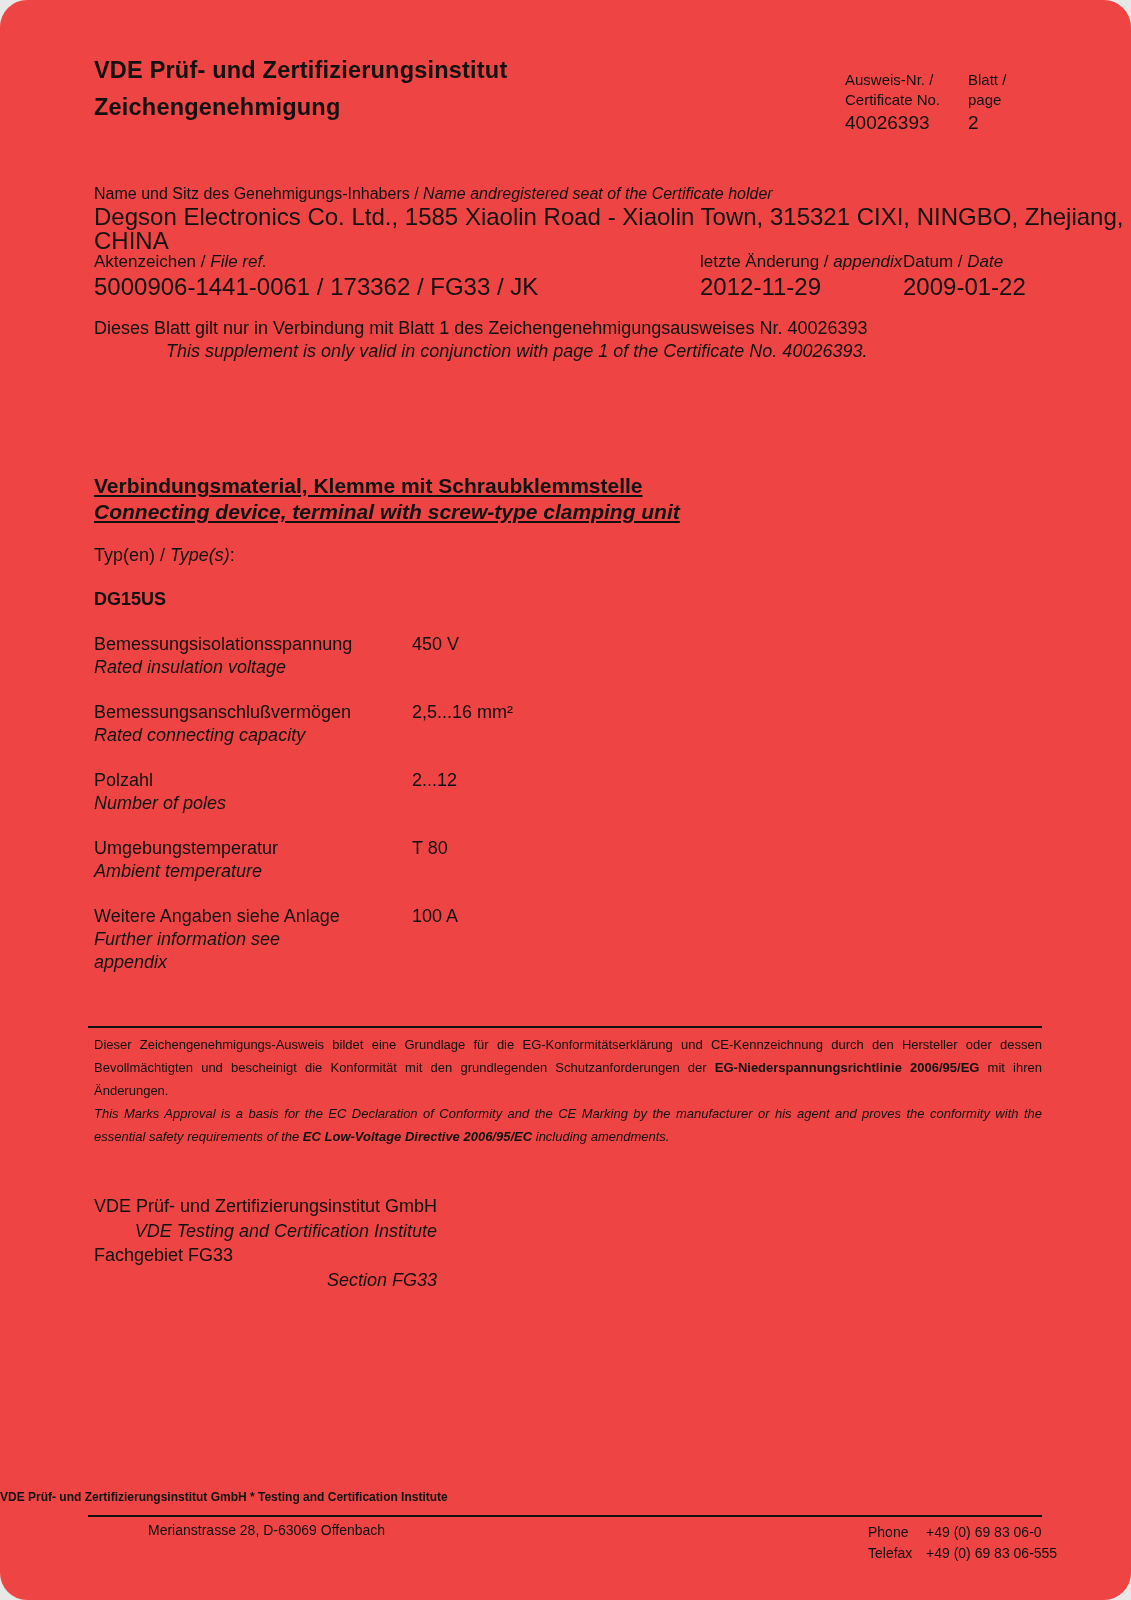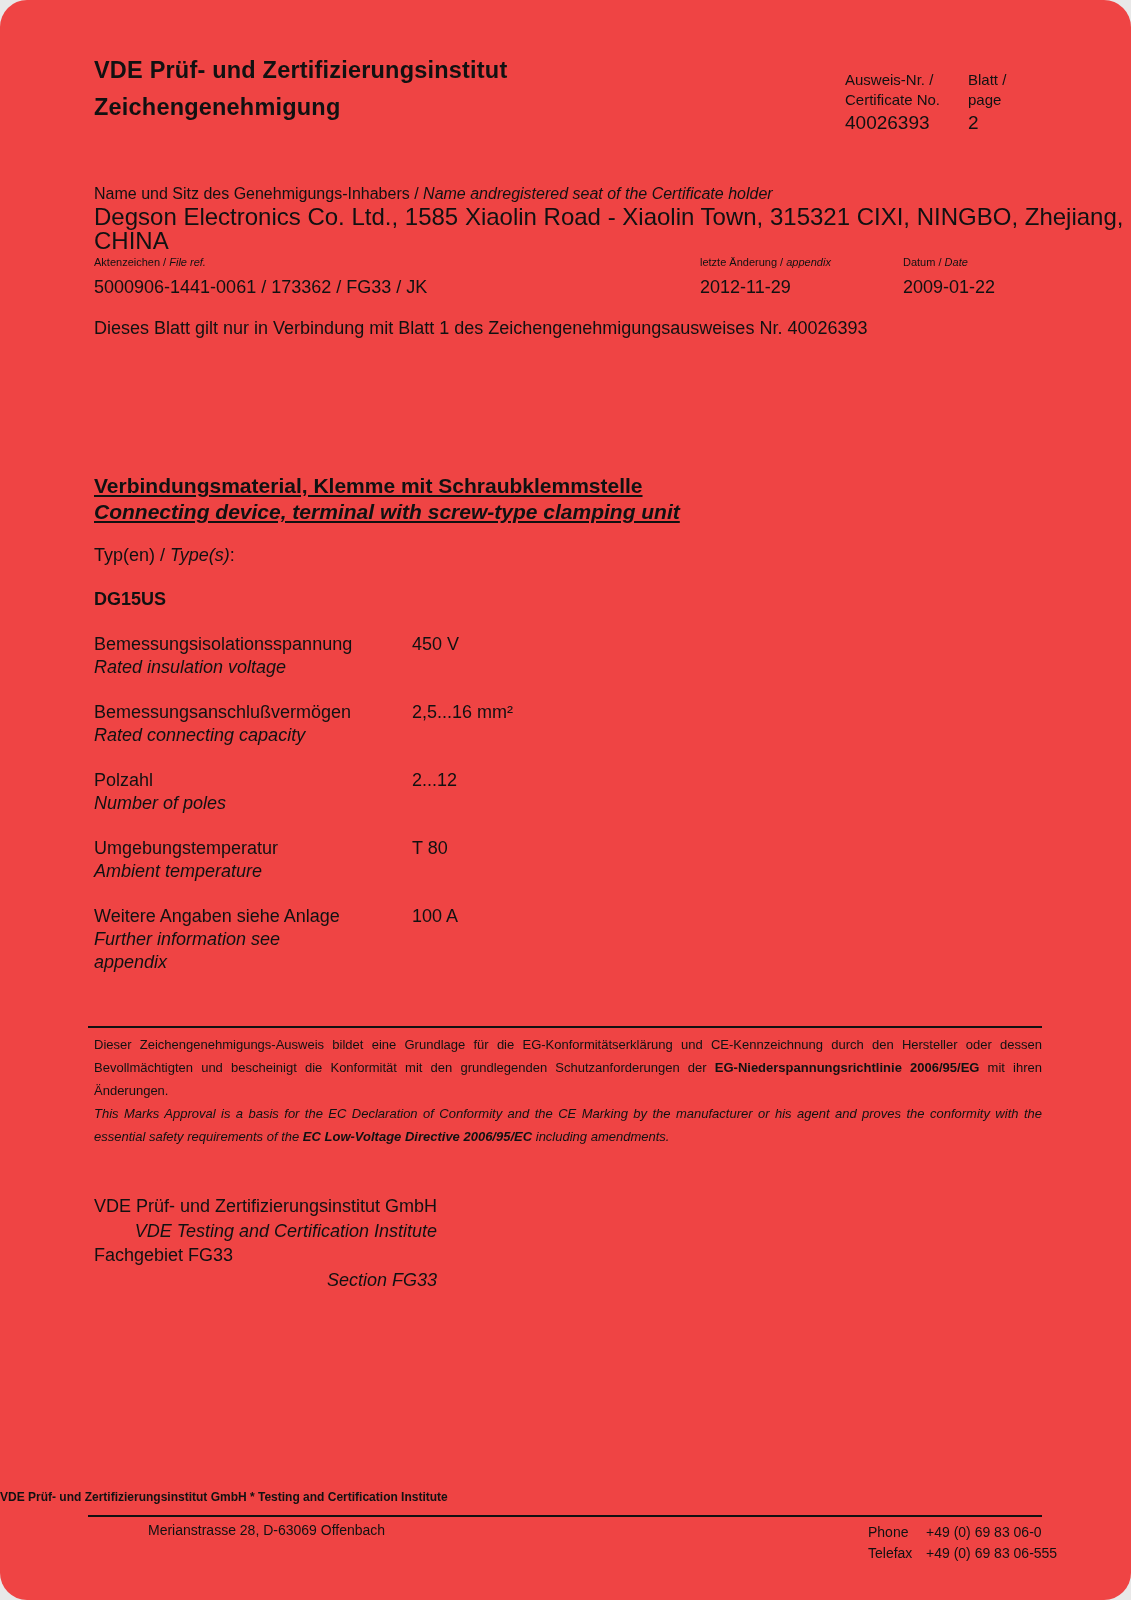--- a/index.html
+++ b/index.html
@@ -29,7 +29,7 @@
   .holder-value { left: 94px; top: 205px; font-size: 24px; line-height: 24px; }
 
   
-  .fr-label { font-size: 11px; line-height: 22px; }
+  .fr-label { font-size: 17px; line-height: 22px; }
   .fr-value { font-size: 18px; line-height: 24px; }
   .fr-col-left  { left: 94px;  top: 251px; }
   .fr-col-mid   { left: 700px; top: 251px; }

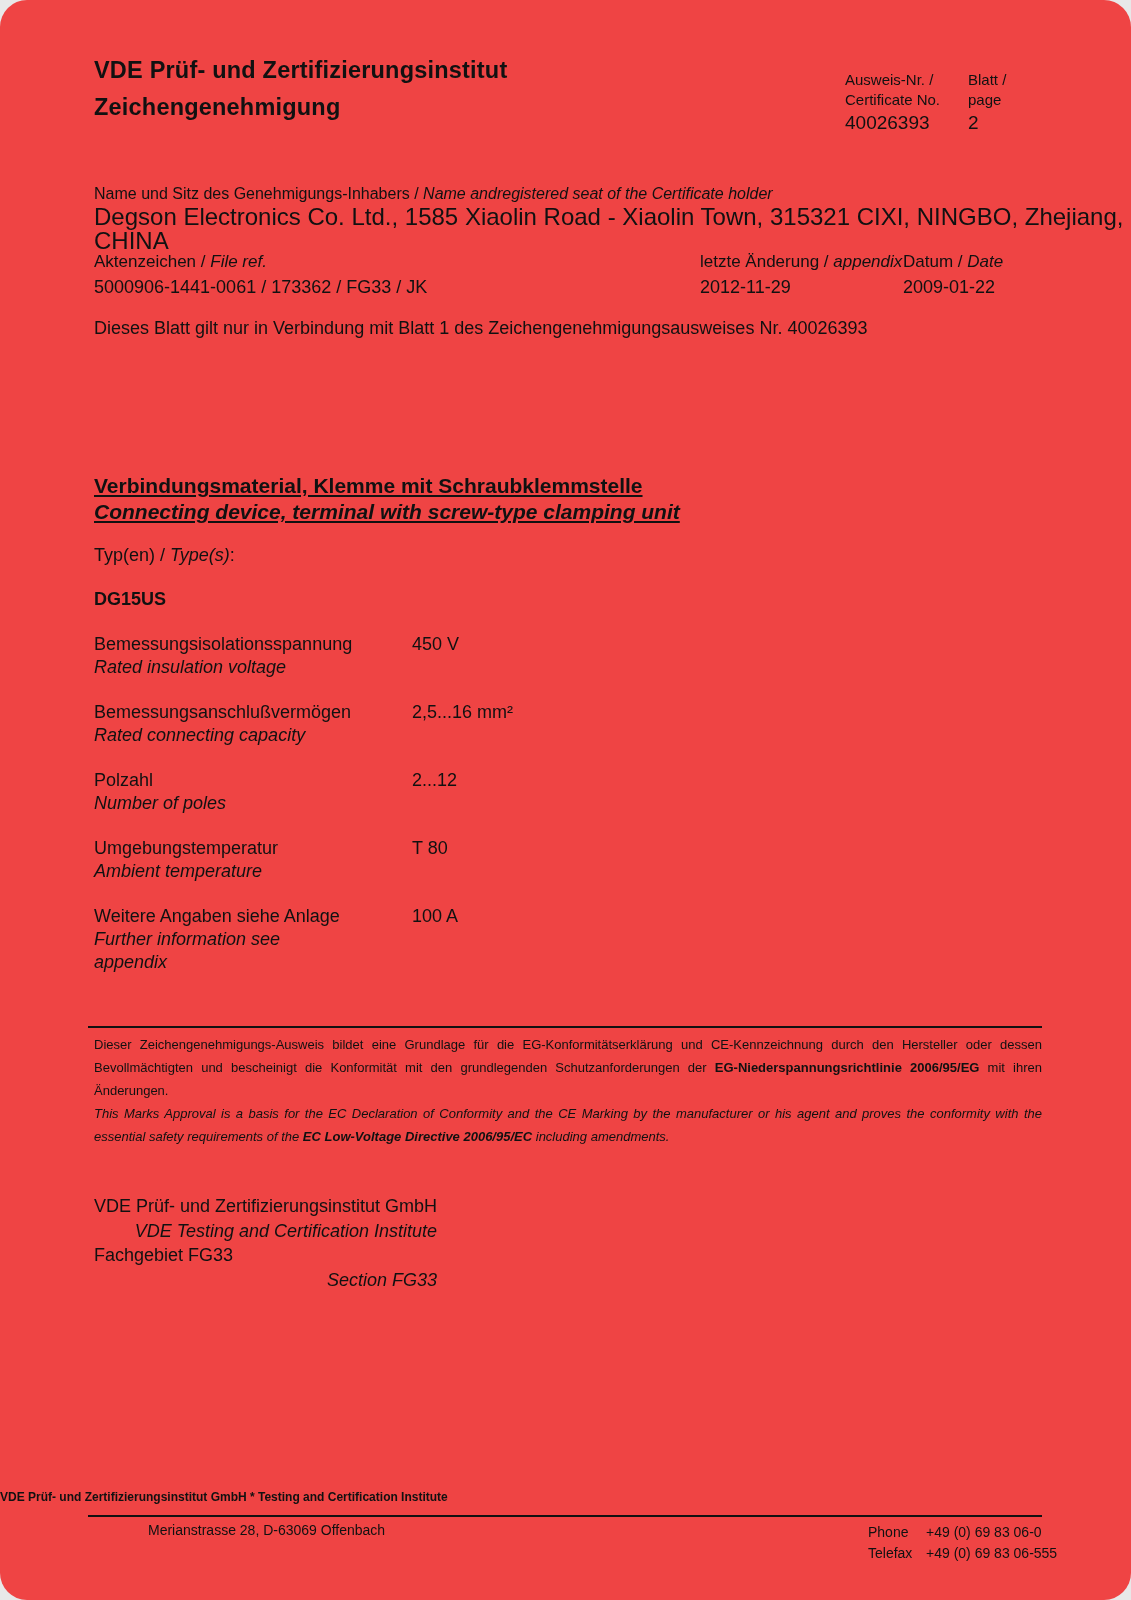--- a/index.html
+++ b/index.html
@@ -30,7 +30,7 @@
 
   
   .fr-label { font-size: 17px; line-height: 22px; }
-  .fr-value { font-size: 18px; line-height: 24px; }
+  .fr-value { font-size: 24px; line-height: 24px; }
   .fr-col-left  { left: 94px;  top: 251px; }
   .fr-col-mid   { left: 700px; top: 251px; }
   .fr-col-right { left: 903px; top: 251px; }

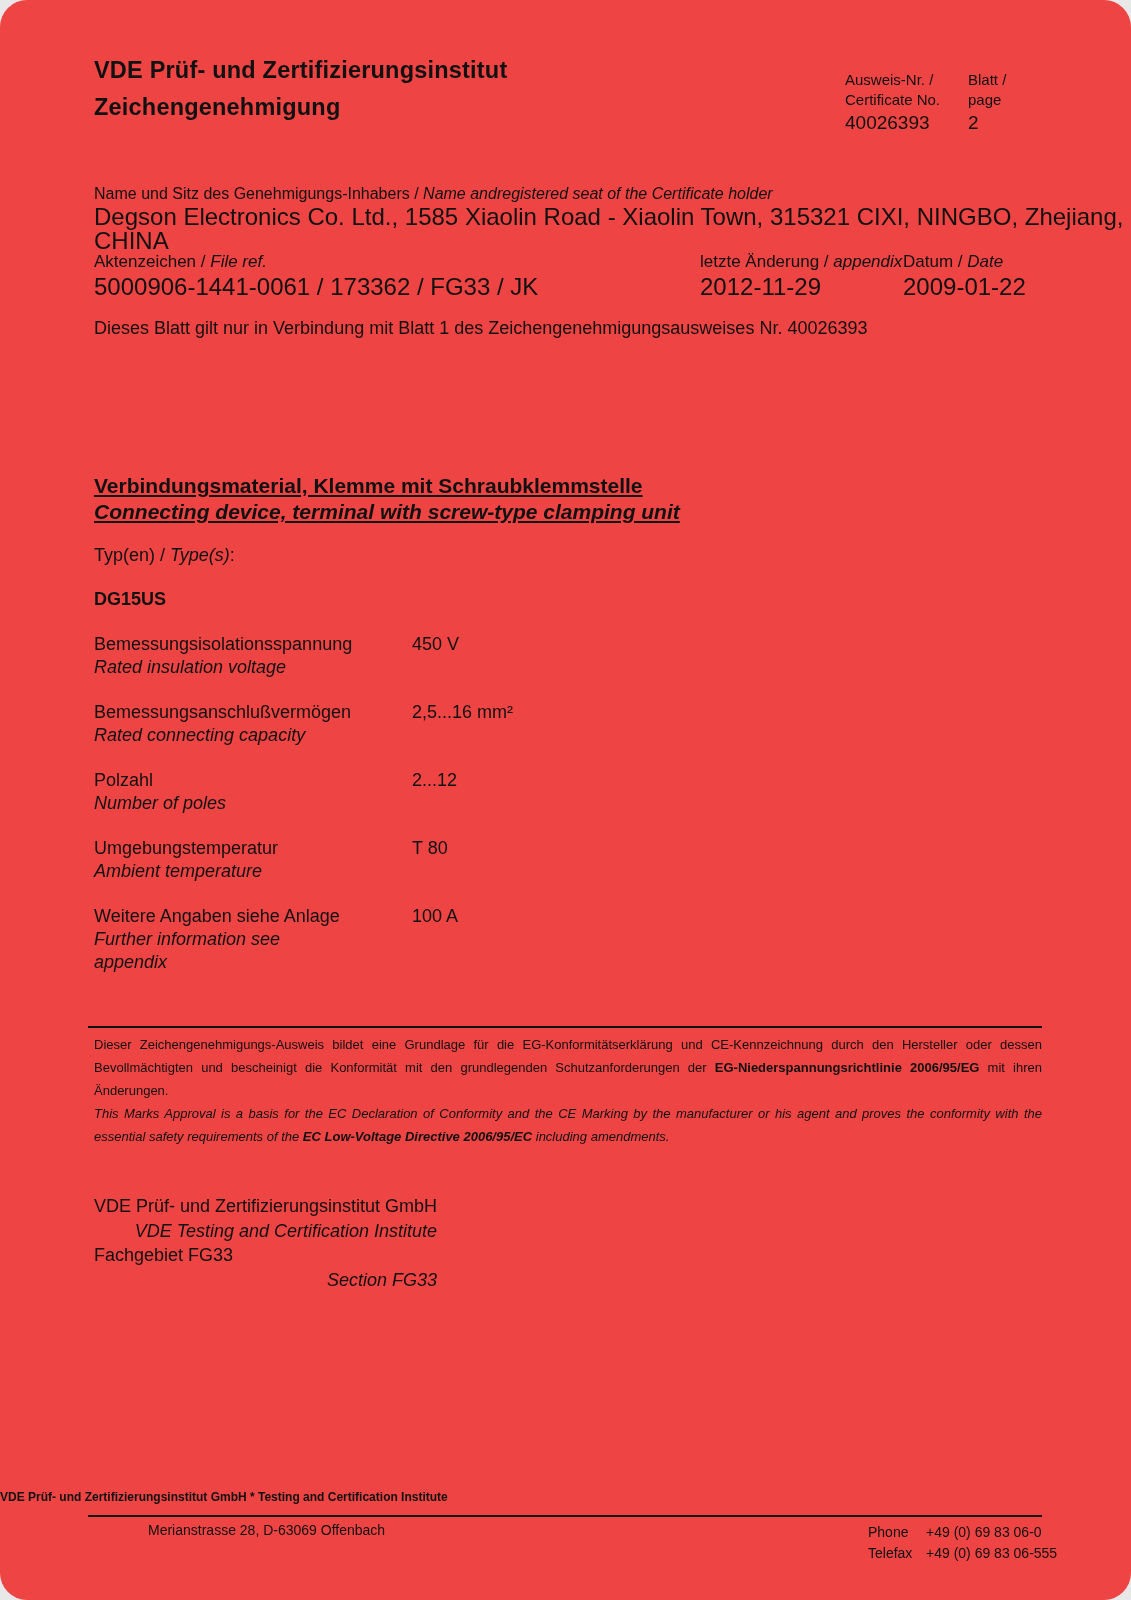--- a/index.html
+++ b/index.html
@@ -110,6 +110,7 @@
 
   <div class="abs notice">
     <div>Dieses Blatt gilt nur in Verbindung mit Blatt 1 des Zeichengenehmigungsausweises Nr. 40026393</div>
+    <div class="it">This supplement is only valid in conjunction with page 1 of the Certificate No. 40026393.</div>
   </div>
 
   <div class="abs product-title">

